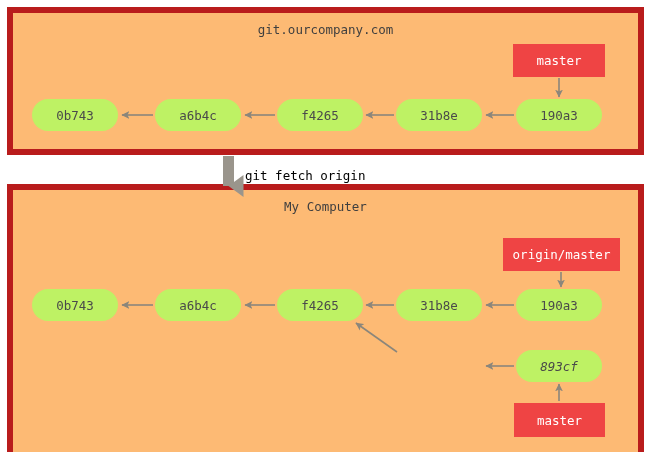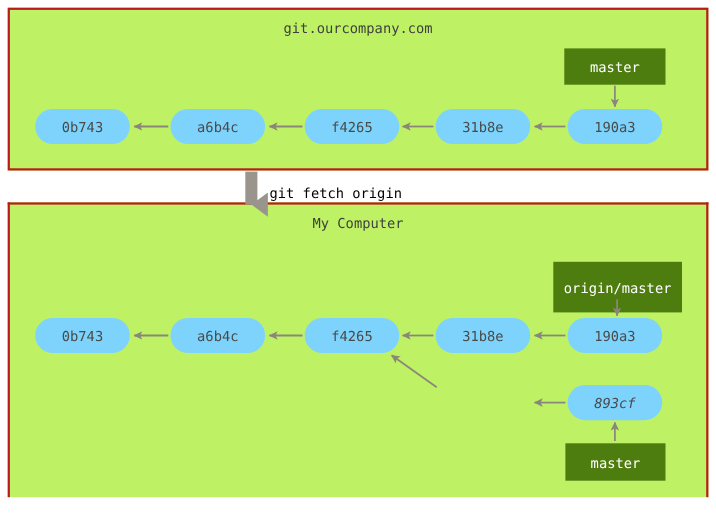--- a/index.html
+++ b/index.html
@@ -24,8 +24,8 @@
   
   .panel {
     position: absolute;
-    background: #bef264;
-    border: 2px solid #b91c1c;
+    background: #fdba74;
+    border: 6px solid #b91c1c;
     box-sizing: border-box;
   }
   #panel-remote {

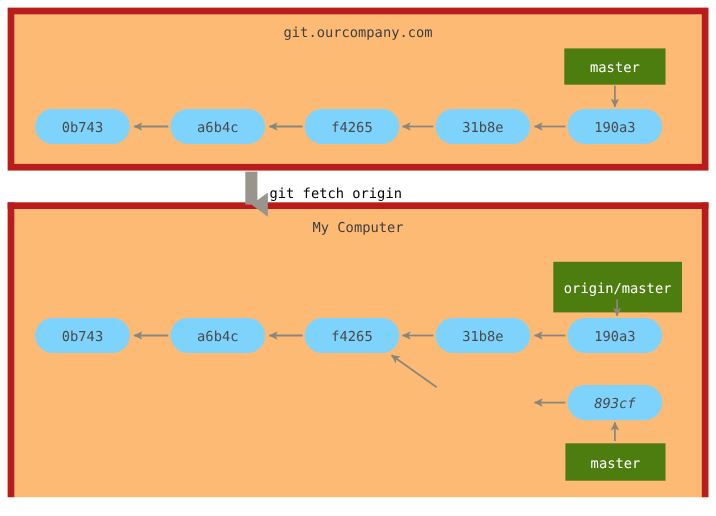--- a/index.html
+++ b/index.html
@@ -72,7 +72,7 @@
   
   .reflabel {
     position: absolute;
-    background: #4d7c0f;
+    background: #ef4444;
     color: #ffffff;
     font-size: 12.5px;
     display: flex;

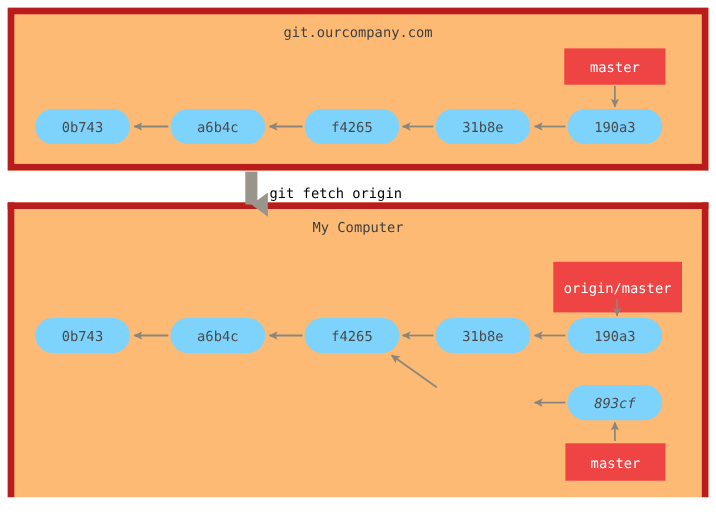--- a/index.html
+++ b/index.html
@@ -60,7 +60,7 @@
     width: 86px;
     height: 32px;
     border-radius: 16px;
-    background: #7dd3fc;
+    background: #bef264;
     color: #4a4a4a;
     font-size: 12.5px;
     display: flex;

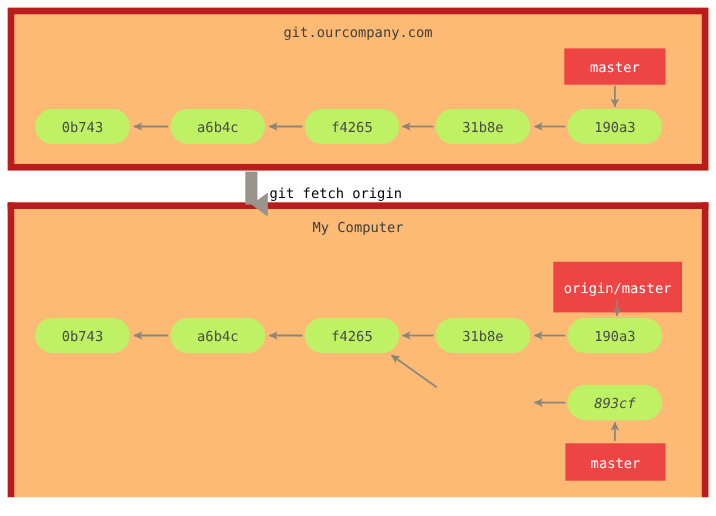--- a/index.html
+++ b/index.html
@@ -123,7 +123,7 @@
     <div class="panel-title">My Computer</div>
   </div>
 
-  <div class="reflabel" style="left:503px; top:238px; width:117px; height:46px;">origin/master</div>
+  <div class="reflabel" style="left:503px; top:238px; width:117px; height:33px;">origin/master</div>
 
   <div class="commit" style="left:32px;  top:289px;">0b743</div>
   <div class="commit" style="left:155px; top:289px;">a6b4c</div>

